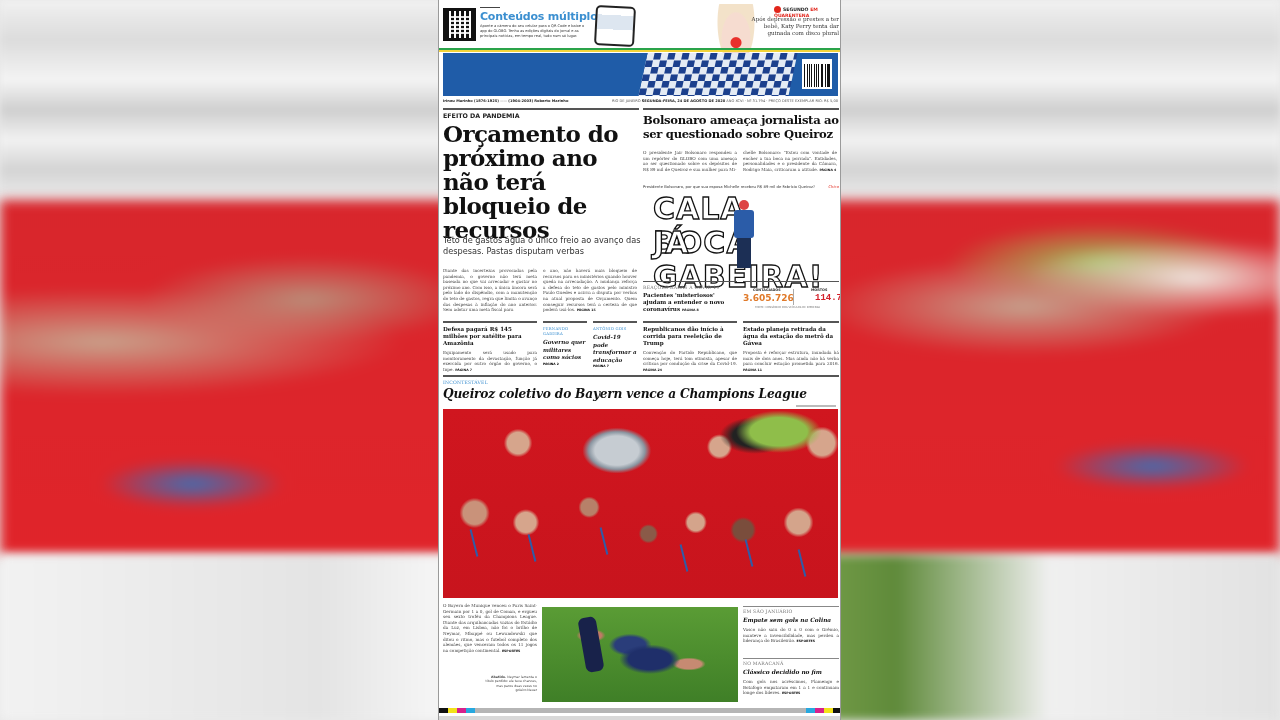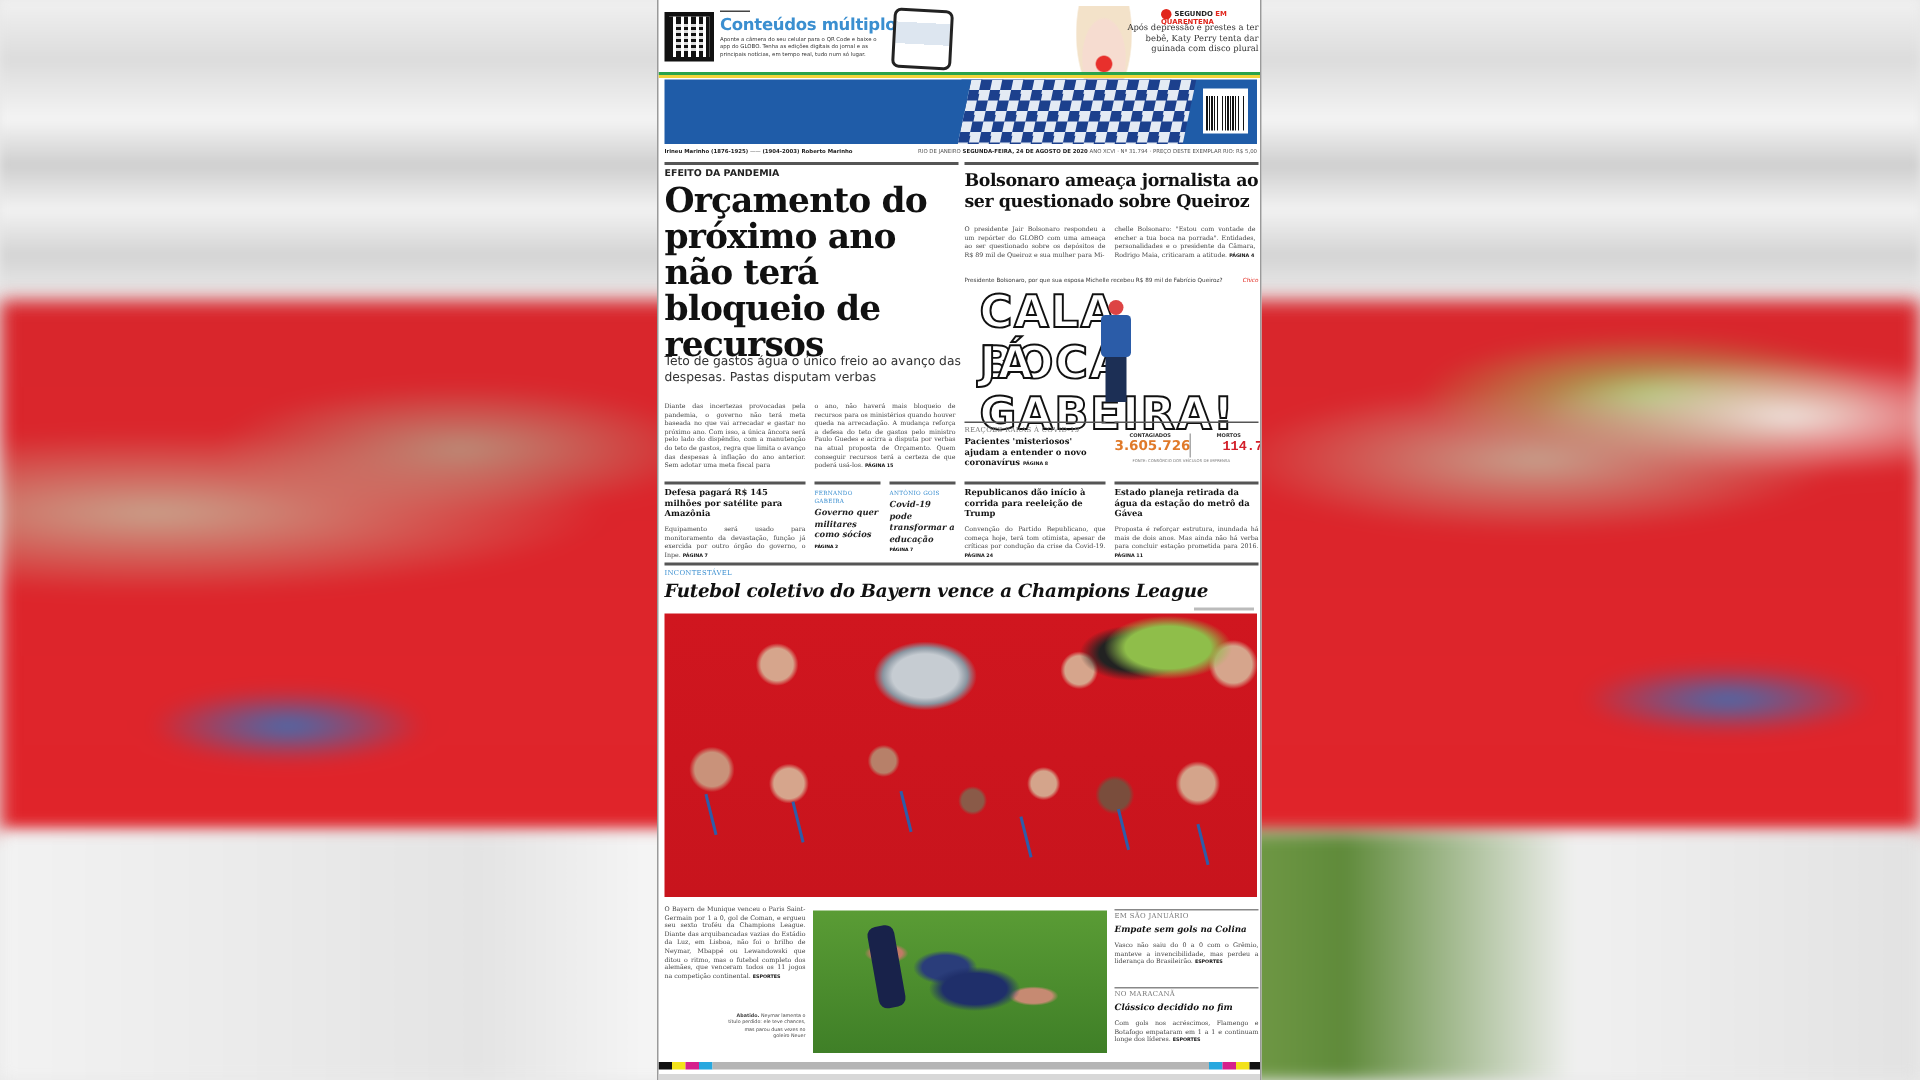--- a/index.html
+++ b/index.html
@@ -275,7 +275,7 @@
 
   <div class="rule" style="left:4px;top:375px;width:396px;"></div>
   <div class="bay-k kicker-s">INCONTESTÁVEL</div>
-  <div class="bay-h">Futebol coletivo do Bayern vence a Champions League</div>
+  <div class="bay-h">Queiroz coletivo do Bayern vence a Champions League</div>
   <div class="bay-credit"></div>
   <div class="bay-photo">
     <div class="medal" style="left:30px;top:120px;"></div>

